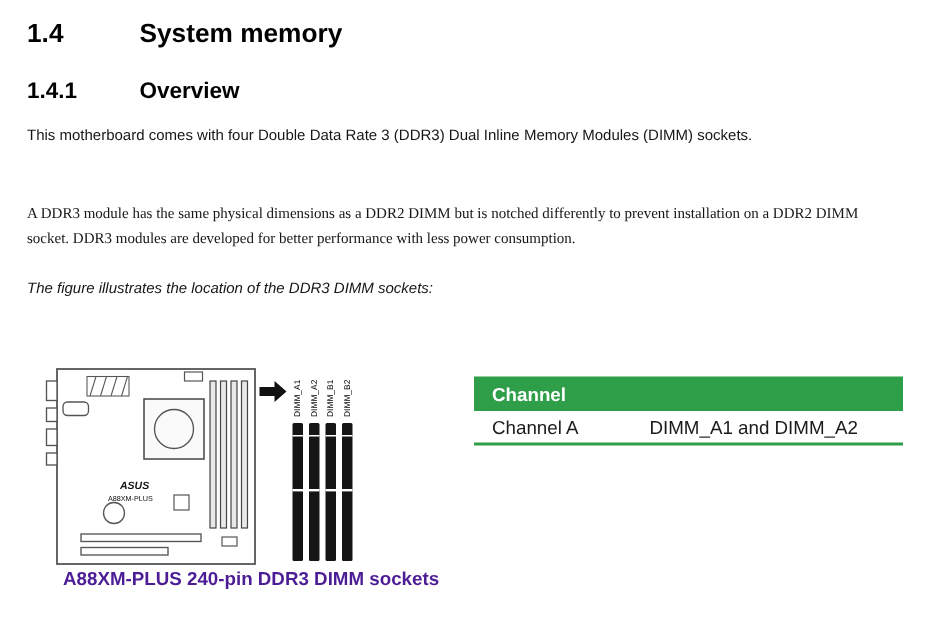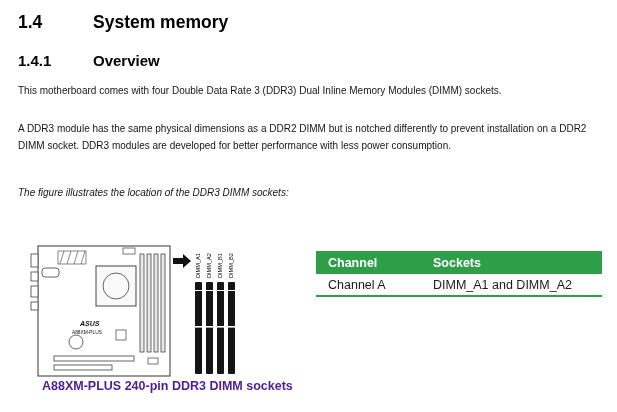--- a/index.html
+++ b/index.html
@@ -18,7 +18,7 @@
   .htitle{ position: absolute; left: 75px; white-space: nowrap; }
   .para { position: absolute; left: 18px; width: 584px; font-size: 10px; line-height: 17px; color: #161616; }
   .p1 { top: 82px; }
-  .p2 { top: 120px; }
+  .p2 { top: 134px; font-family: Liberation Serif, serif; }
   .p3 { top: 184px; font-style: italic; }
   .figure { position: absolute; left: 28px; top: 230px; width: 235px; height: 150px; }
   .figure svg { font-family: "Liberation Sans", sans-serif; }

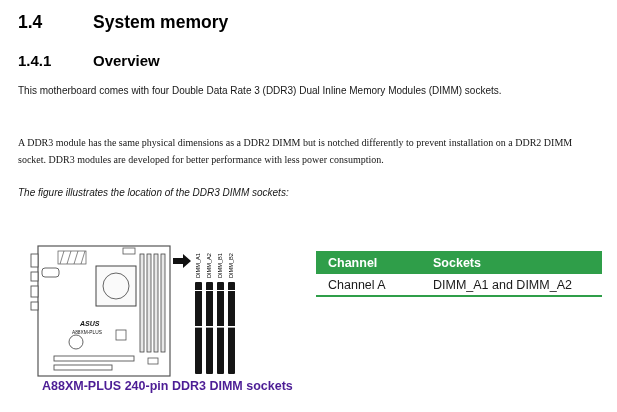--- a/index.html
+++ b/index.html
@@ -25,7 +25,7 @@
   .caption { position: absolute; left: 42px; top: 379px; font-size: 12.5px; font-weight: bold; color: #4c1d95; white-space: nowrap; }
   .memtable { position: absolute; left: 316px; top: 251px; width: 286px; font-size: 12.5px; }
   .trow { display: flex; height: 23px; align-items: center; border-bottom: 2px solid var(--accent); }
-  .trow.thead { background: var(--accent); color: #fff; font-weight: bold; border-bottom: none; }
+  .trow.thead { background: var(--accent); color: #fff; font-weight: bold; border-bottom: none; gap: 36px; }
   .tcell.c1 { flex: 0 0 114px; padding-left: 12px; }
   .tcell.c2 { flex: 1; padding-left: 3px; white-space: nowrap; }
 </style>

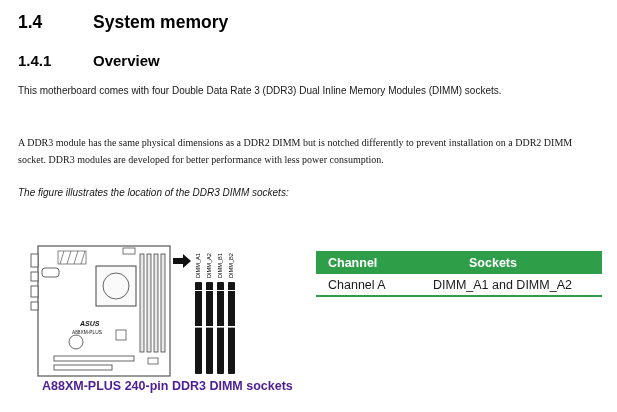--- a/index.html
+++ b/index.html
@@ -130,7 +130,6 @@
 <div class="memtable">
   <div class="trow thead">
     <div class="tcell c1">Channel</div>
-    <div class="tcell c2">Sockets</div>
   </div>
   <div class="trow">
     <div class="tcell c1">Channel A</div>

